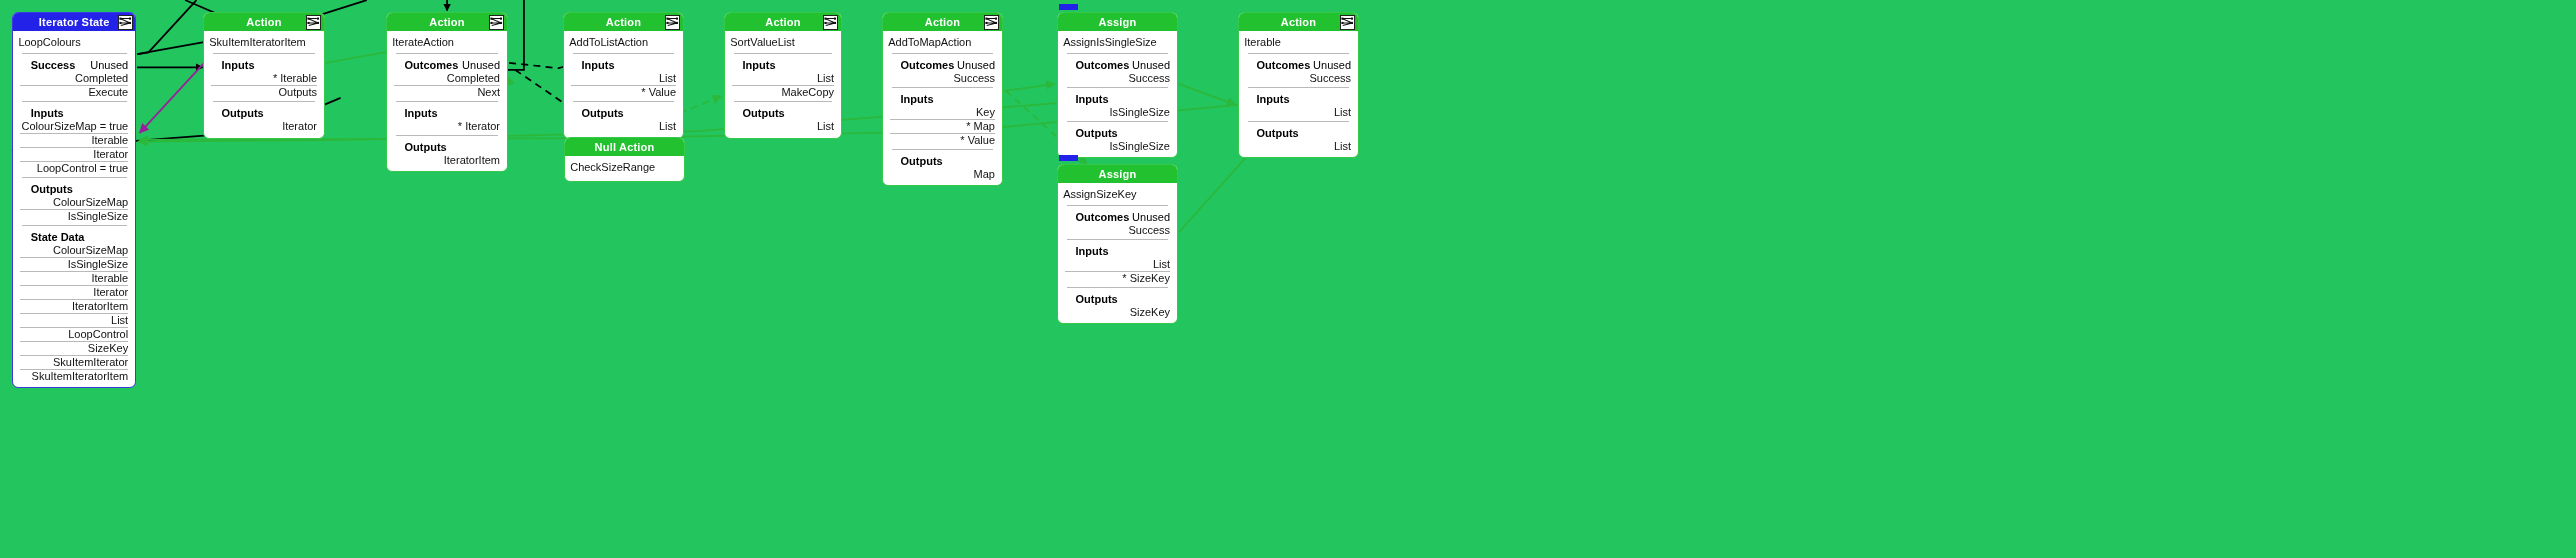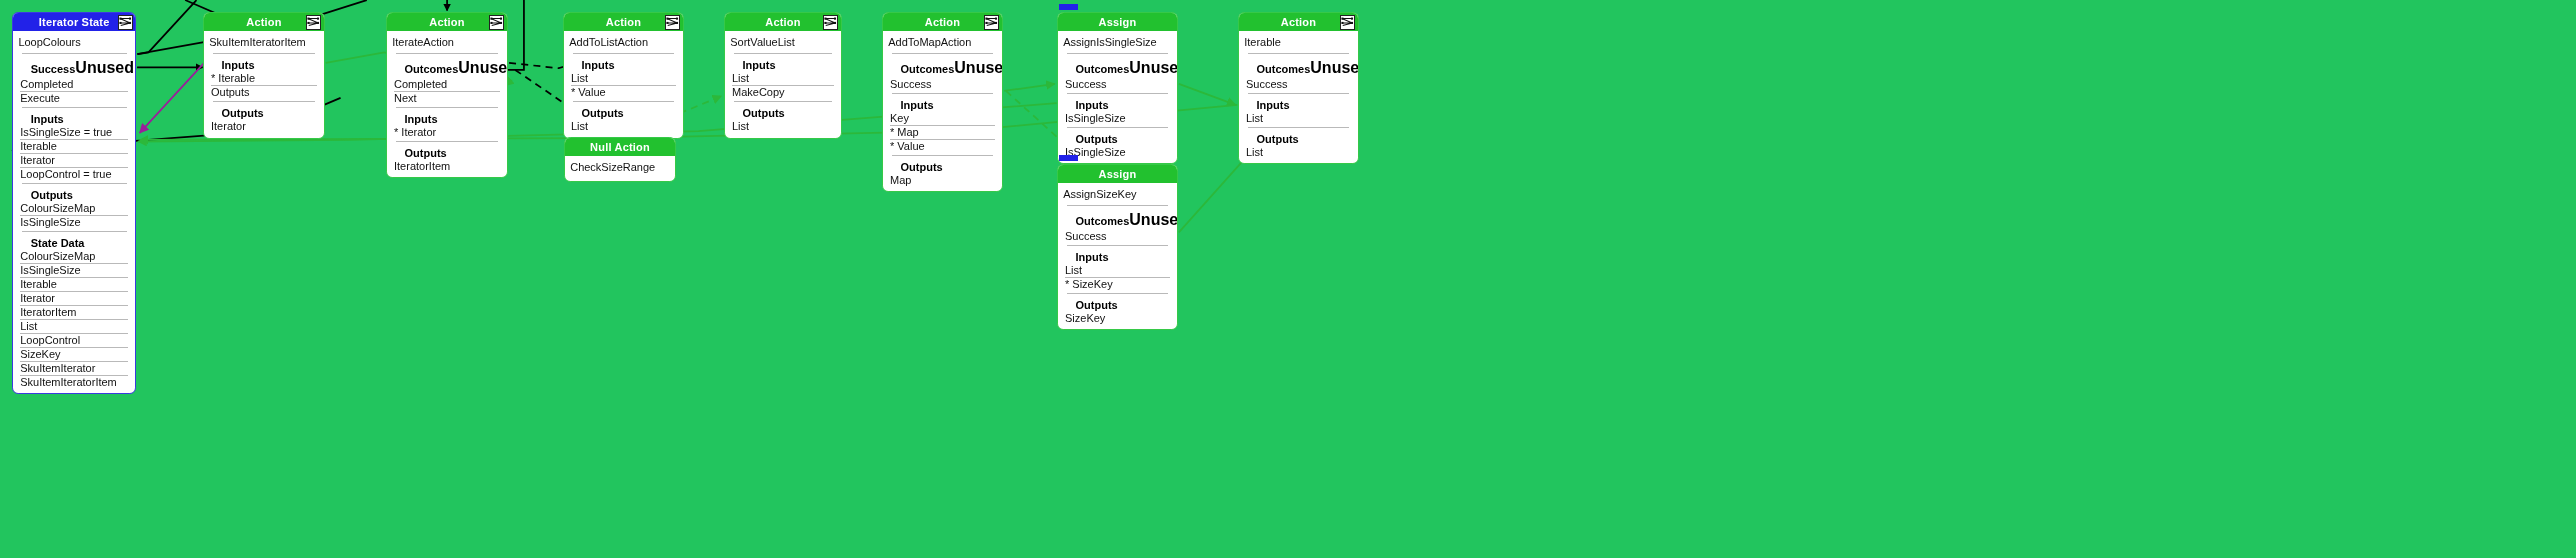--- a/index.html
+++ b/index.html
@@ -87,7 +87,7 @@
     padding: 2.6px 7px 0.9px 7px;
   }
   .section-head .head-left { padding-left: 10.5px; }
-  .section-head .head-right { font-weight: bold; font-size: 16px; }
+  .section-head .head-right { font-weight: normal; font-size: 11px; }
   .port-row {
     font-size: 11px;
     color: #111;

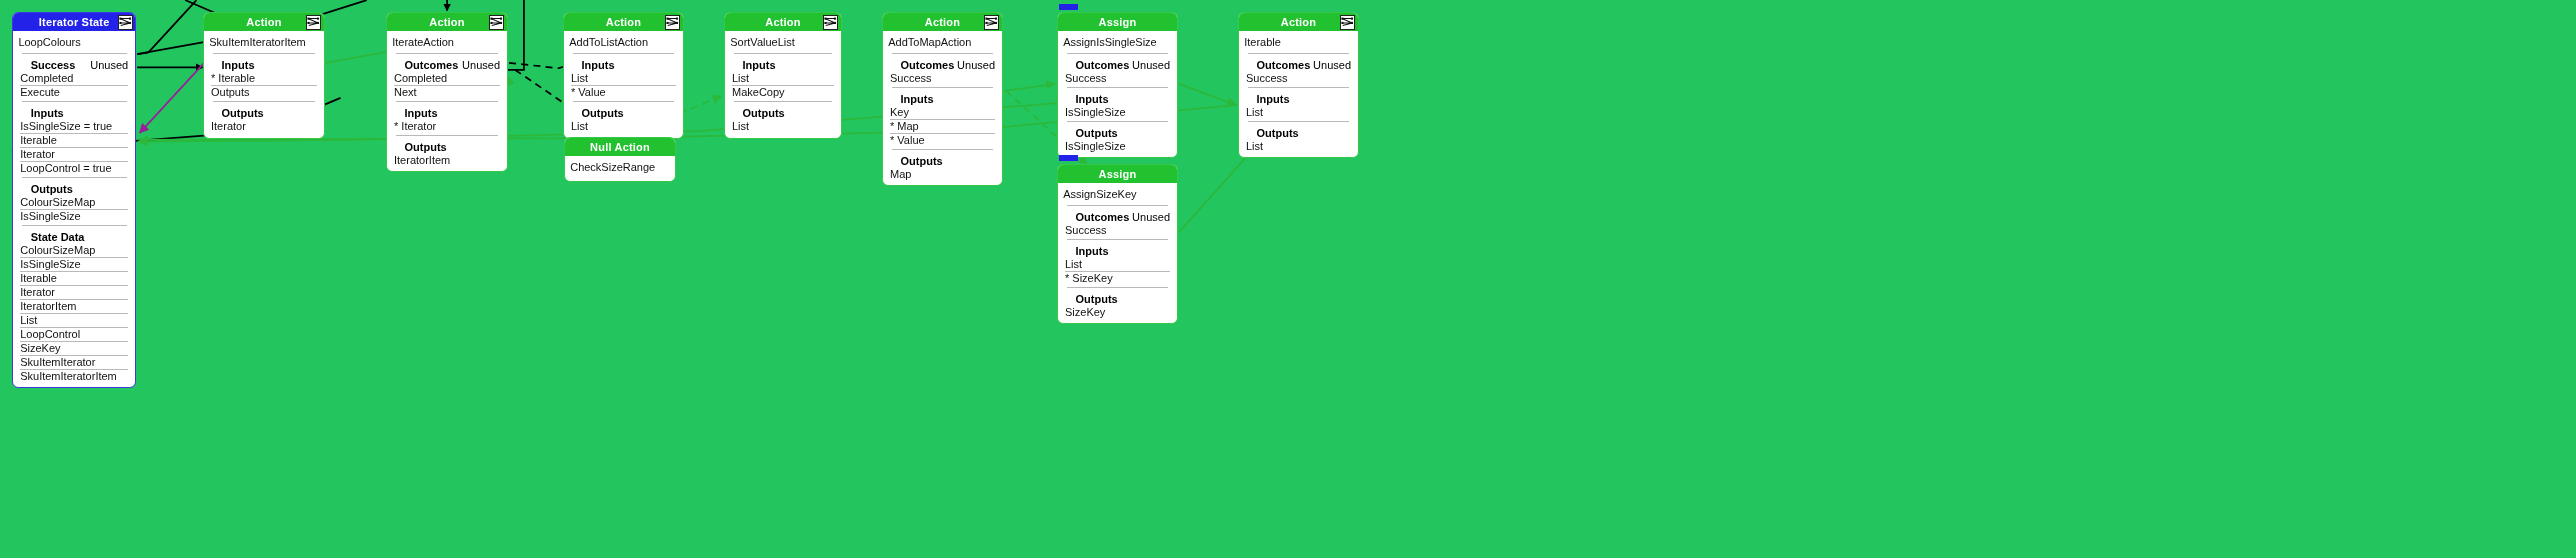--- a/index.html
+++ b/index.html
@@ -94,6 +94,7 @@
     padding: 0 7px 0 7px;
     line-height: 13px;
     white-space: nowrap;
+    text-align: right;
   }
   .node-pad { height: 4.4px; }
 

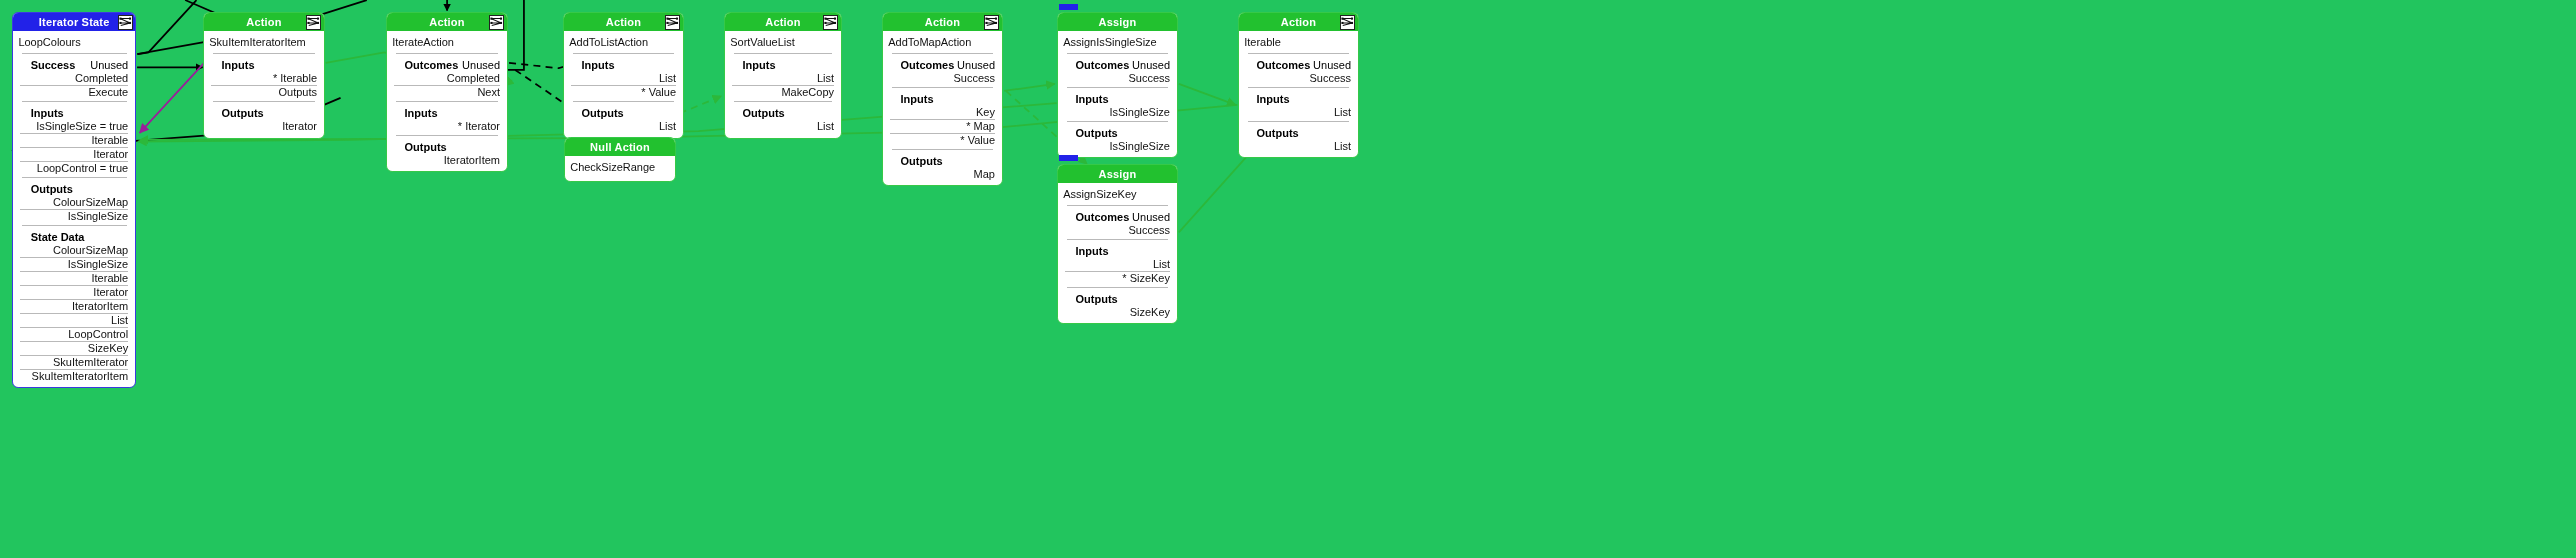--- a/index.html
+++ b/index.html
@@ -178,7 +178,7 @@
         <div class="section-head">
           <span class="head-left">Inputs</span>
         </div>
-        <div class="port-row">IsSingleSize = true</div>
+        <div class="port-row">ColourSizeMap = true</div>
         <div class="rule thin"></div>
         <div class="port-row">Iterable</div>
         <div class="rule thin"></div>

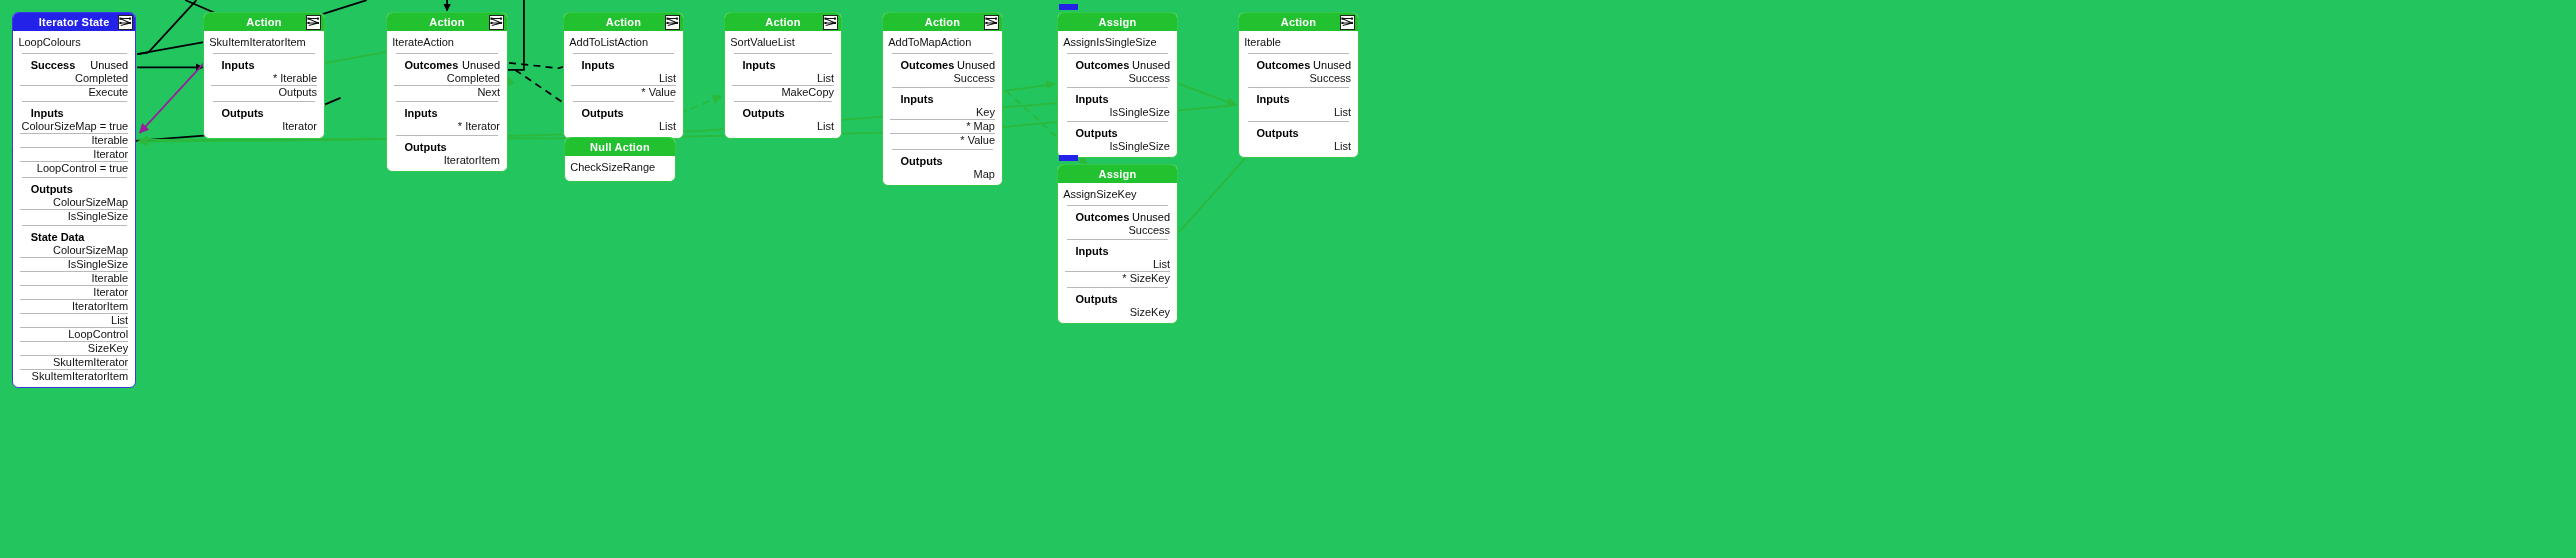--- a/index.html
+++ b/index.html
@@ -395,7 +395,7 @@
         <div class="port-row">List</div>
         <div class="node-pad"></div>
       </div>
-      <div class="node green" style="left: 564px; top: 137px; width: 112px;">
+      <div class="node green" style="left: 564px; top: 137px; width: 121px;">
         <div class="node-header"><span>Null Action</span></div>
         <div class="node-subtitle">CheckSizeRange</div>
         <div class="node-pad"></div>

